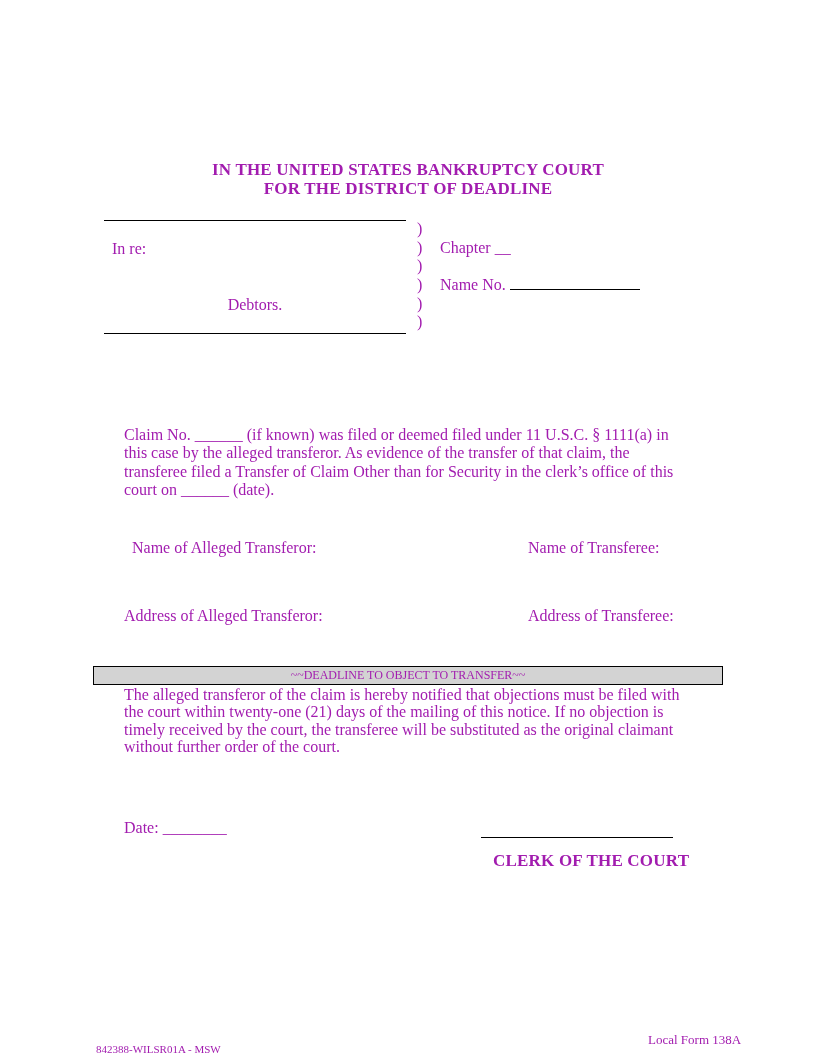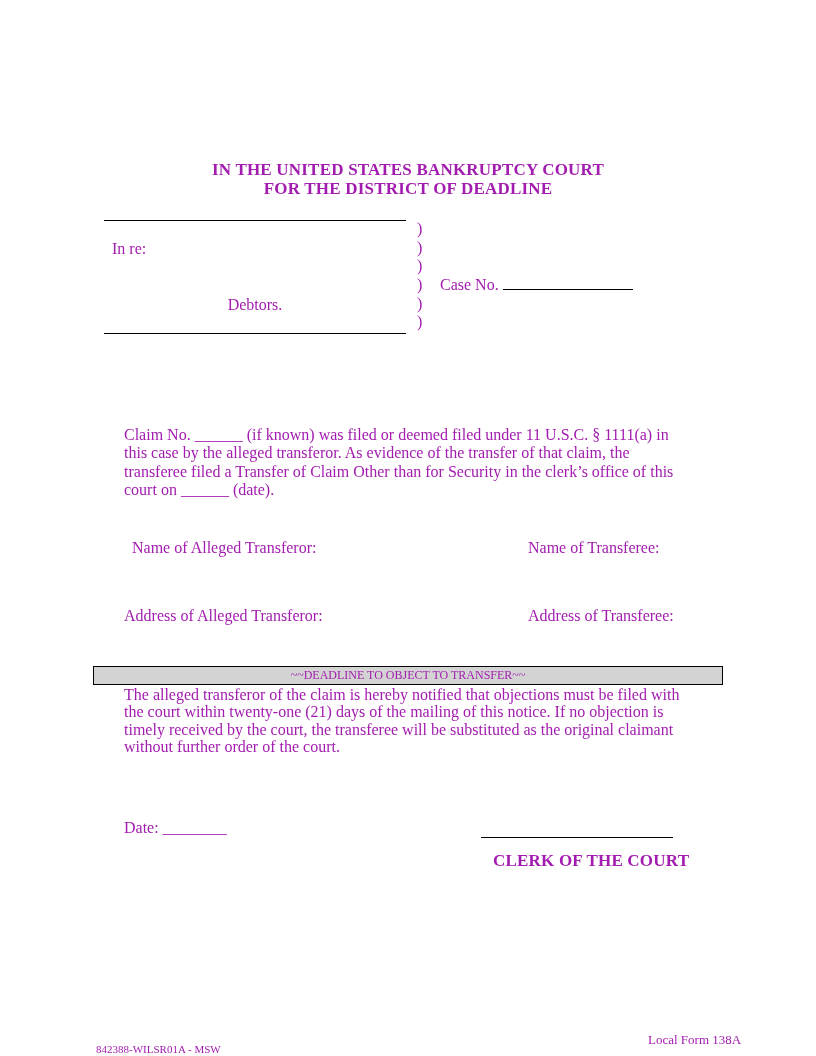--- a/index.html
+++ b/index.html
@@ -159,6 +159,7 @@
       <span class="r6">)</span>
     </div>
     <div class="cap-right">
+      <div class="r2">Chapter __</div>
       <div class="r4">
         <span>Case No.</span><span class="blank-line case-no-line"></span>
       </div>

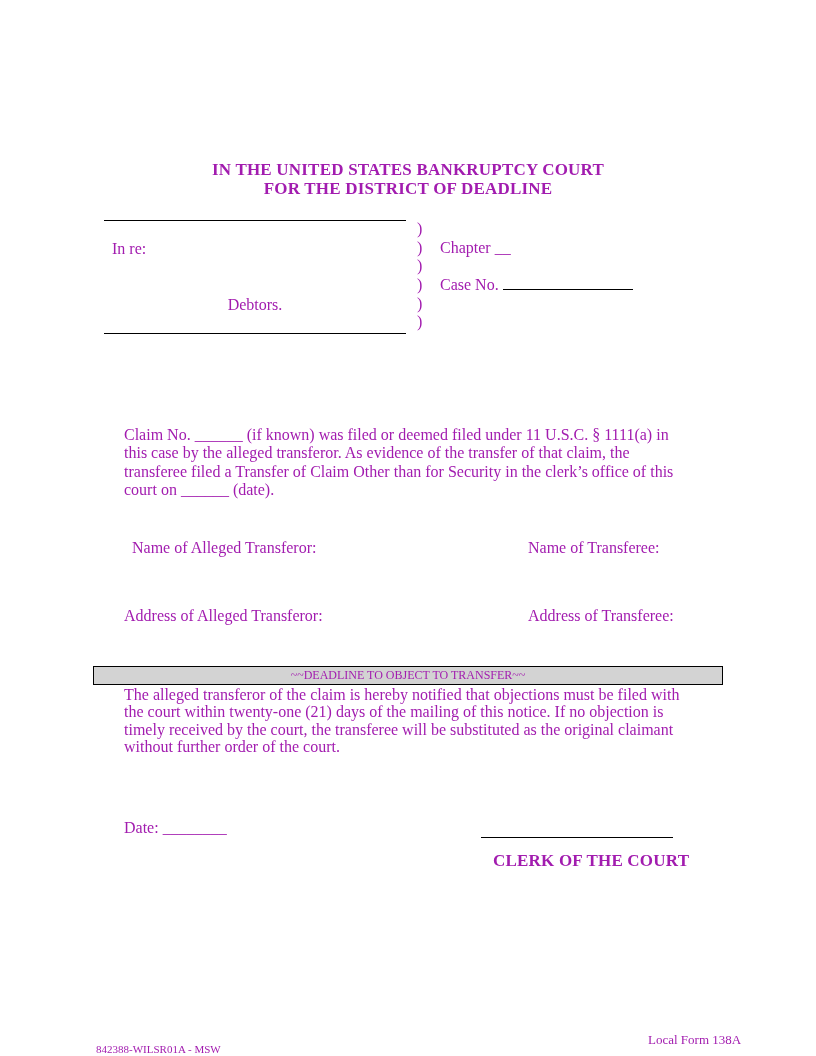--- a/index.html
+++ b/index.html
@@ -161,7 +161,7 @@
     <div class="cap-right">
       <div class="r2">Chapter __</div>
       <div class="r4">
-        <span>Case No.</span><span class="blank-line case-no-line"></span>
+        <span>Name No.</span><span class="blank-line case-no-line"></span>
       </div>
     </div>
   </div>

